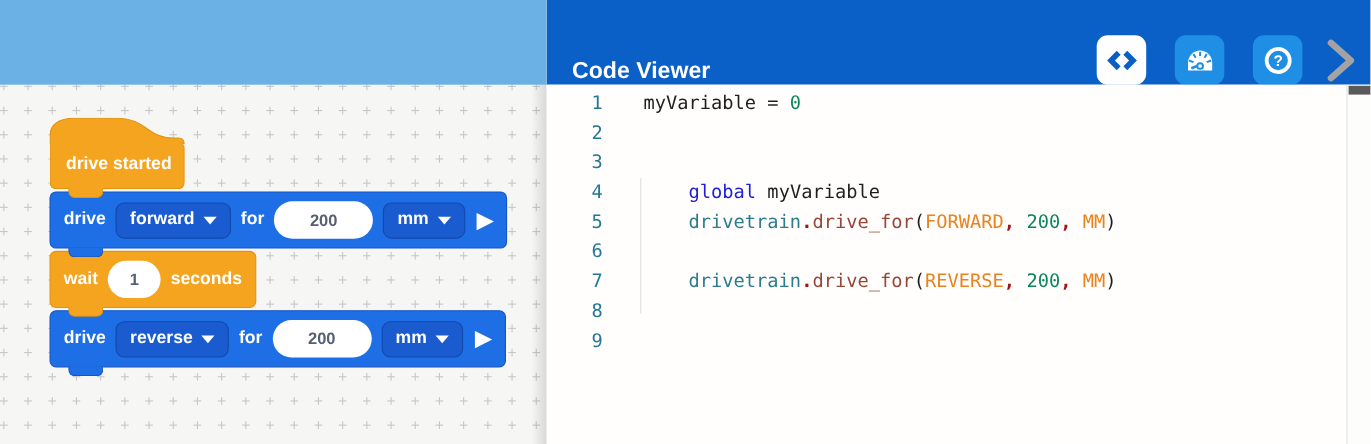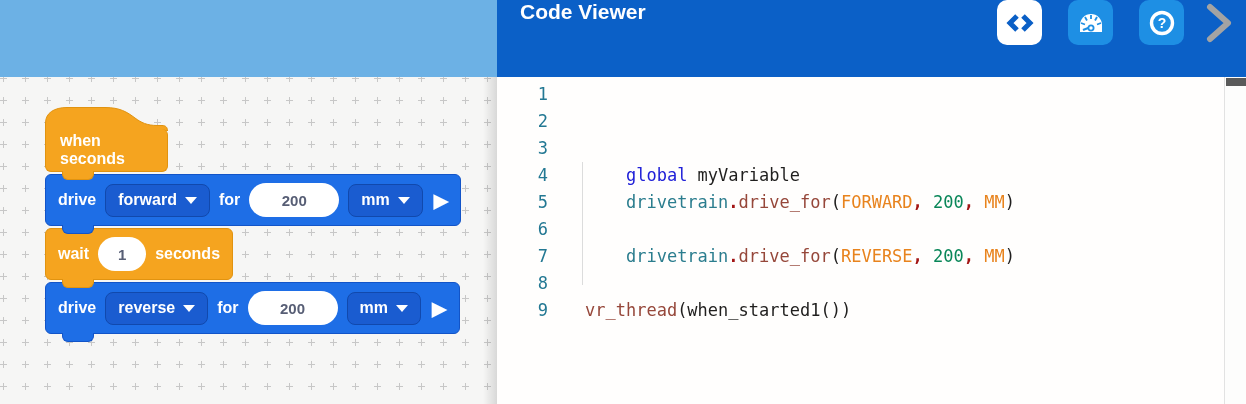--- a/index.html
+++ b/index.html
@@ -44,7 +44,7 @@
   
   .panel { position:absolute; left:497px; top:0; width:749px; height:404px; background:#fffefd; }
   .panel-header { position:absolute; left:0; top:0; width:749px; height:77px; background:#0b60c7;
-                  display:flex; align-items:flex-start; padding:0 10px 0 23px; }
+                  display:flex; align-items:flex-end; padding:0 10px 0 23px; }
   .panel-title { color:#fff; font-size:21px; font-weight:bold; flex:1; }
   .icon-btn { width:45px; height:45px; border-radius:10px; display:flex; align-items:center;
               justify-content:center; margin-left:26px; cursor:pointer; flex:0 0 auto; }

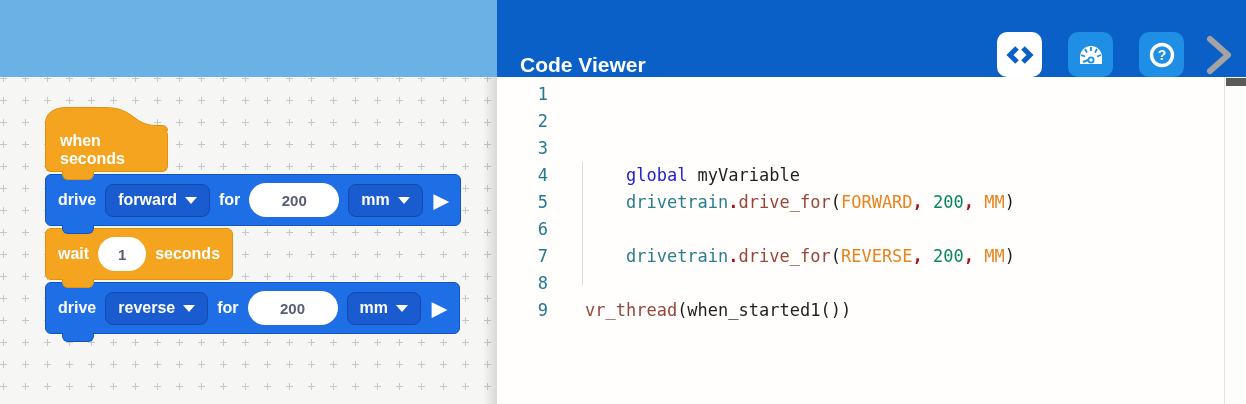--- a/index.html
+++ b/index.html
@@ -529,6 +529,7 @@
       <div>
           <div class="code-line">
             <div class="ln">1</div>
+            <div class="ct"><span class="s-plain">myVariable = </span><span class="s-num">0</span></div>
           </div>
           <div class="code-line">
             <div class="ln">2</div>

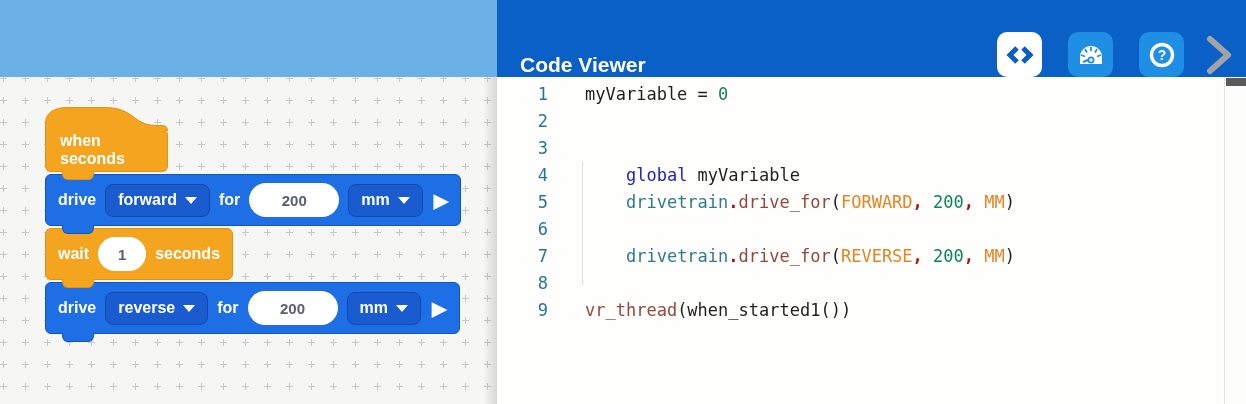--- a/index.html
+++ b/index.html
@@ -433,7 +433,7 @@
         <path d="M0.5,24 L0.5,16 C0.5,6 9,0.5 22,0.5 L60,0.5 C75,0.5 82,5 90,11 C96,15.5 102,18.5 112,18.5 L117,18.5 C121,18.5 122.5,20.5 122.5,24 Z" fill="#f5a41f" stroke="#e19310" stroke-width="1"></path>
       </svg>
       <div class="hat-body">
-        <span>when seconds</span>
+        <span>drive started</span>
         <span class="tab tab-orange"></span>
       </div>
     </div>

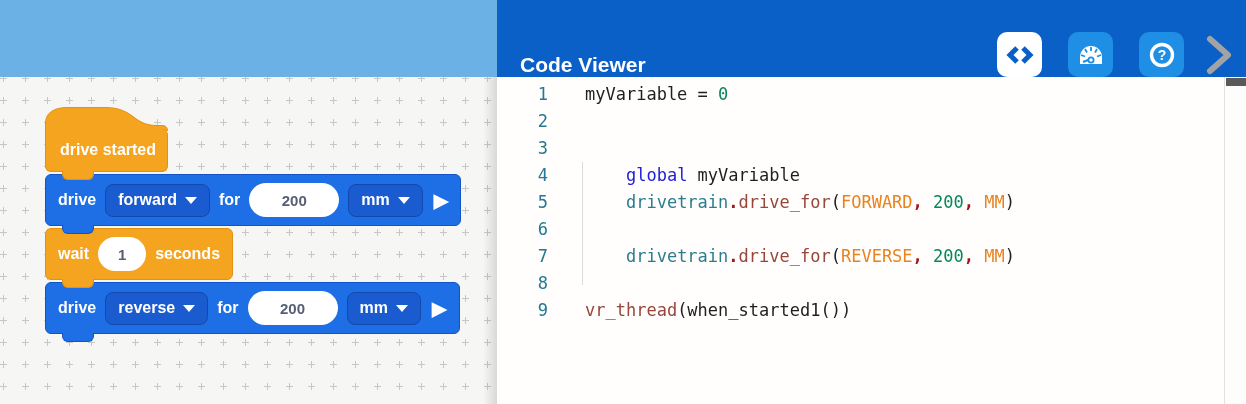--- a/index.html
+++ b/index.html
@@ -559,7 +559,6 @@
           </div>
           <div class="code-line">
             <div class="ln">9</div>
-            <div class="ct"><span class="s-fn">vr_thread</span><span class="s-plain">(when_started1())</span></div>
           </div>
         </div>
     </div>

